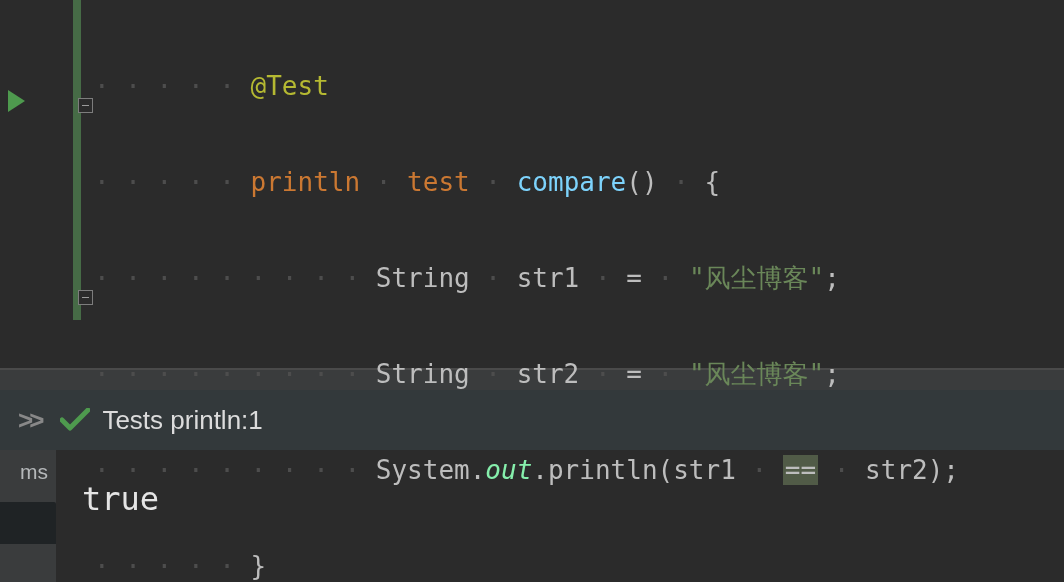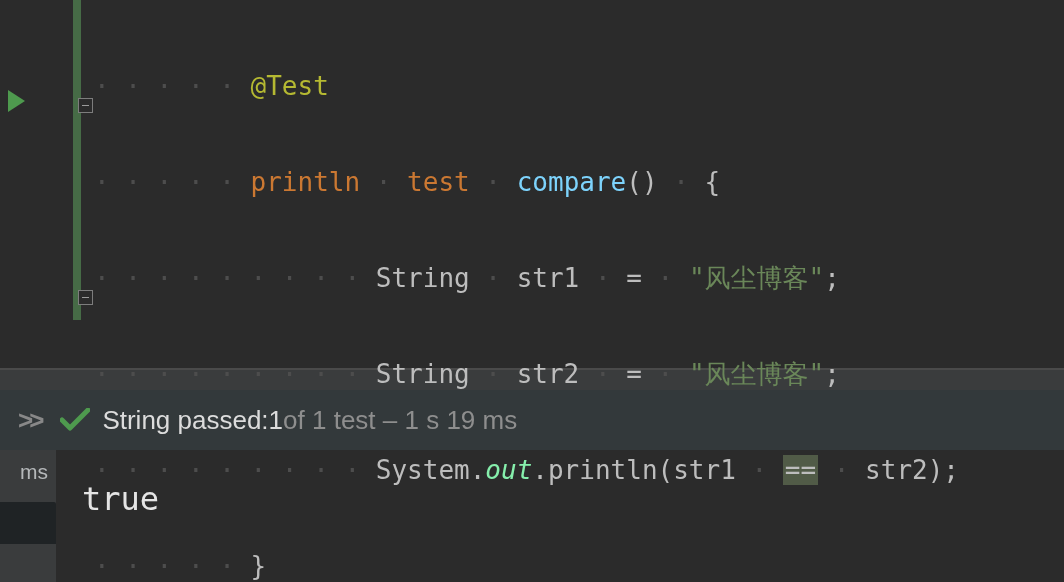--- a/index.html
+++ b/index.html
@@ -157,7 +157,7 @@
         <path d="M2 12 L10 20 L28 2" stroke="#4e9a4e" stroke-width="5" fill="none" stroke-linecap="round" stroke-linejoin="round"></path>
       </svg>
   </span>
-  <span class="st-prefix">String passed: </span>
+  <span class="st-prefix">Tests println: </span>
   <span class="st-count">1</span>
   <span class="st-suffix"> of 1 test – 1 s 19 ms</span>
 </div>

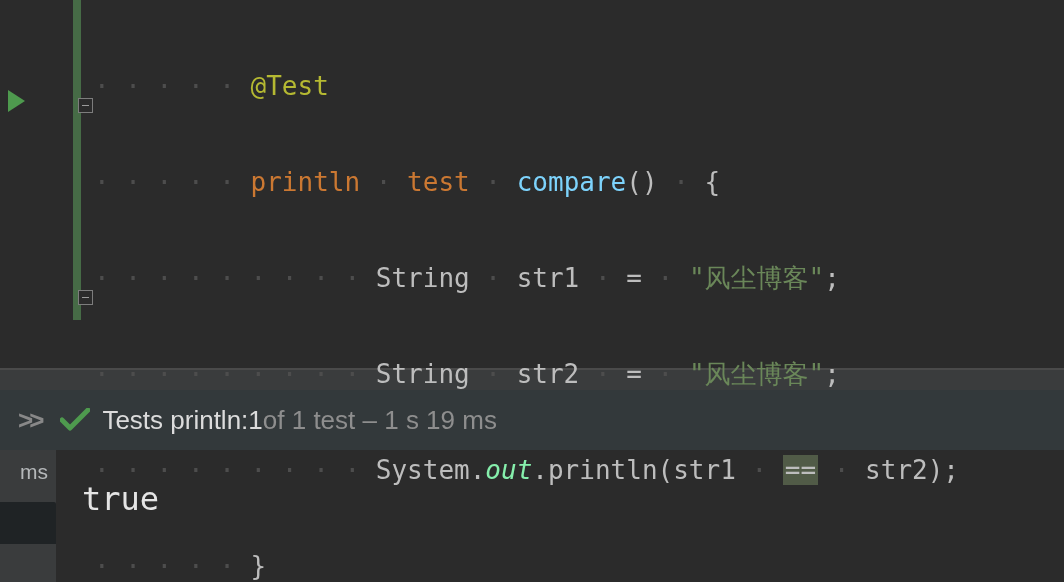--- a/index.html
+++ b/index.html
@@ -159,7 +159,6 @@
   </span>
   <span class="st-prefix">Tests println: </span>
   <span class="st-count">1</span>
-  <span class="st-suffix"> of 1 test – 1 s 19 ms</span>
 </div>
 
 <div class="console">

